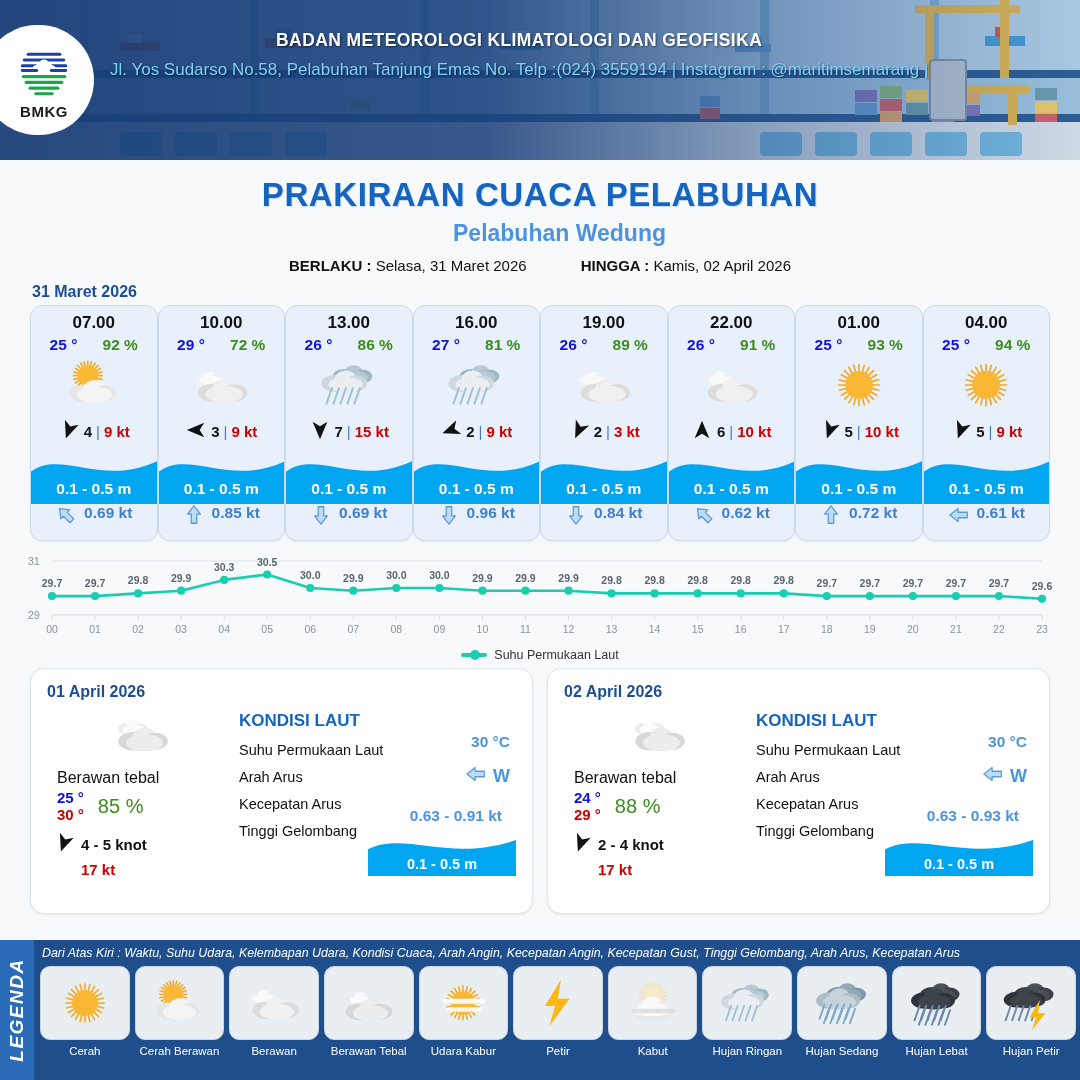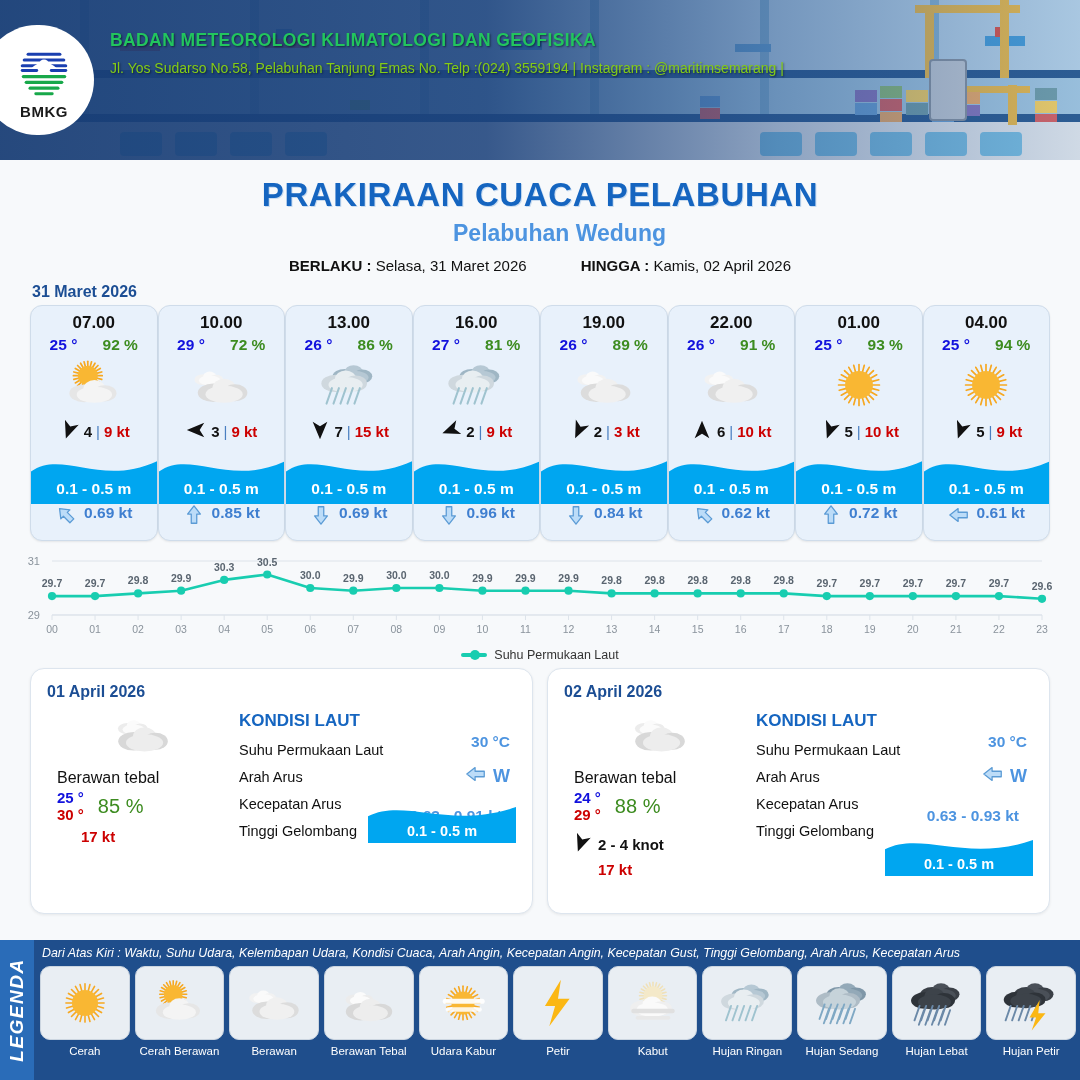--- a/index.html
+++ b/index.html
@@ -31,8 +31,9 @@
   .logo-text { font-size: 15px; font-weight: bold; color: #1a1a1a; margin-left: 12px; letter-spacing: .5px; }
   .hdr-text { position: absolute; left: 110px; top: 30px; z-index: 4; }
   .hdr-line1 {
-    color: #22c55e; font-size: 17.5px; font-weight: bold; letter-spacing: .4px;
+    color: #ffffff; font-size: 17.5px; font-weight: bold; letter-spacing: .4px;
     text-shadow: 1px 1px 2px rgba(0,0,0,.5);
+    text-align: center;
   }
   .hdr-line2 {
     color: #fff; font-size: 26px; font-weight: bold; margin-top: 6px;

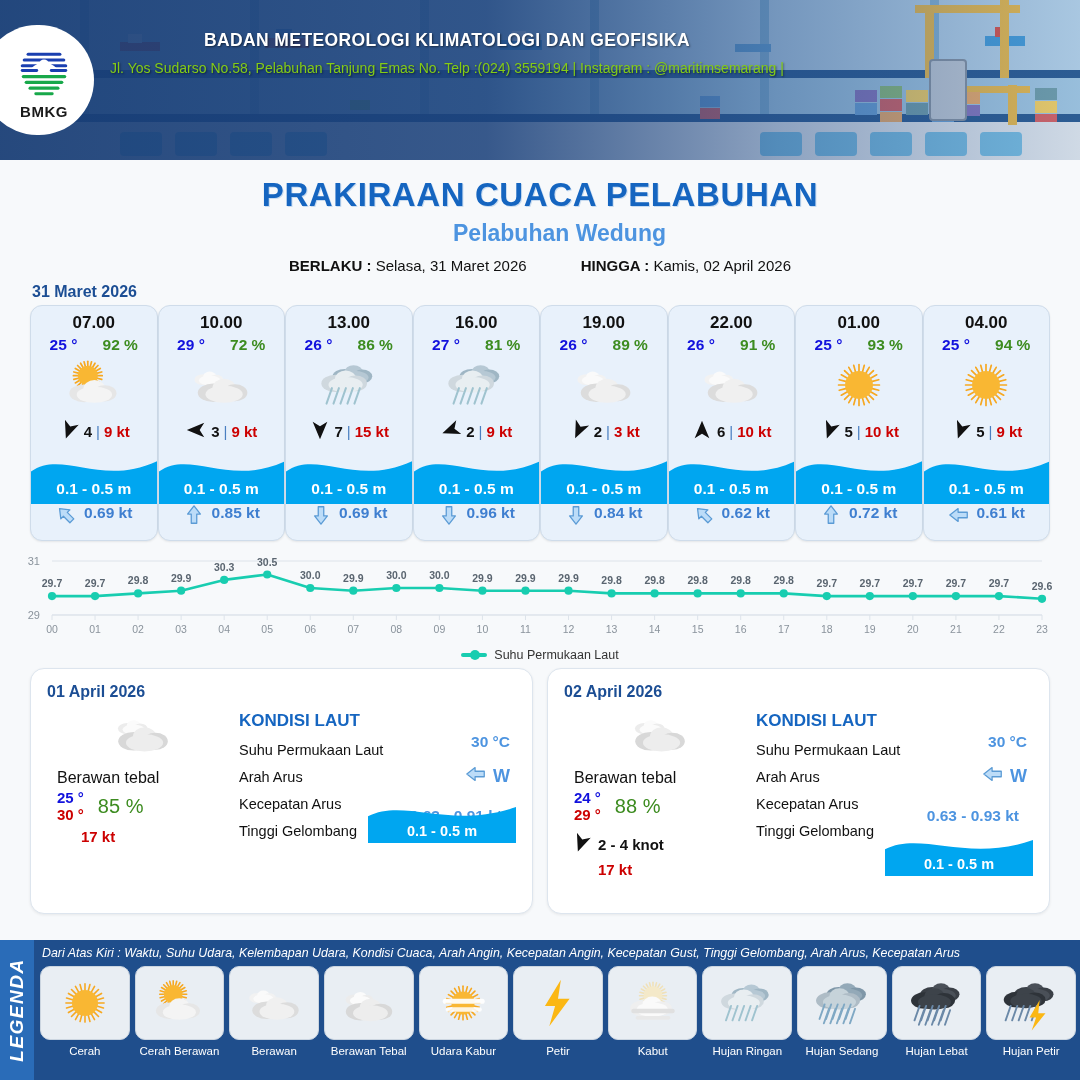--- a/index.html
+++ b/index.html
@@ -40,7 +40,7 @@
     text-shadow: 1px 1px 3px rgba(0,0,0,.55);
   }
   .hdr-line3 {
-    color: #84cc16; font-size: 14px; margin-top: 9px;
+    color: #7dd3fc; font-size: 17px; margin-top: 9px;
     text-shadow: 1px 1px 2px rgba(0,0,0,.5);
   }
 

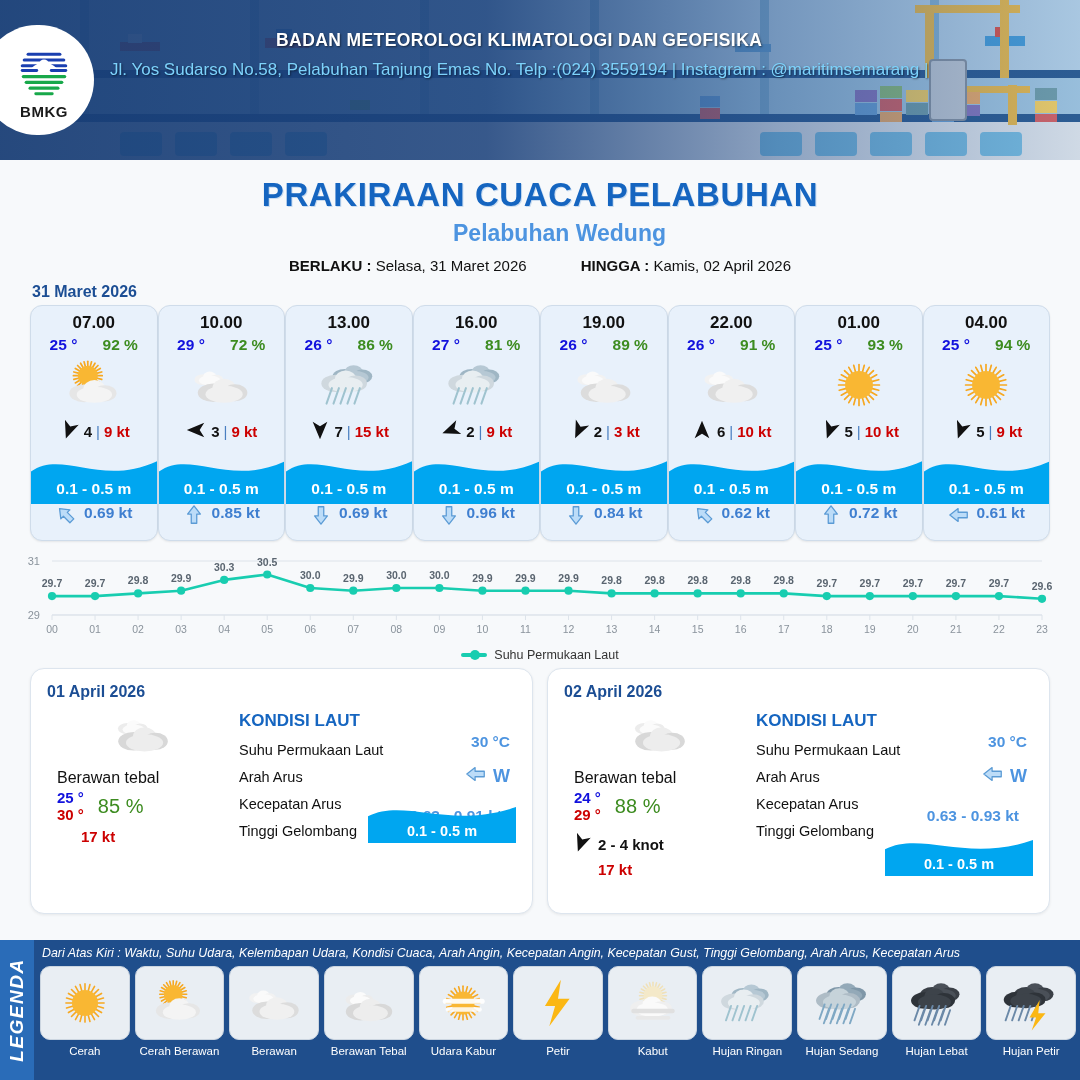--- a/index.html
+++ b/index.html
@@ -824,6 +824,12 @@
            </div>
            <div class="d-hum">85 %</div>
          </div>
+         <div class="d-wind">
+           <span><svg width="22" height="22" viewBox="0 0 24 24" style="transform:rotate(200deg)">
+    <path d="M12 2 L20 21 L12 16 L4 21 Z" fill="#111"></path>
+              </svg></span>
+           <span>4  - 5 knot</span>
+         </div>
          <div class="d-gust">17 kt</div>
        </div>
        <div class="d-right">

